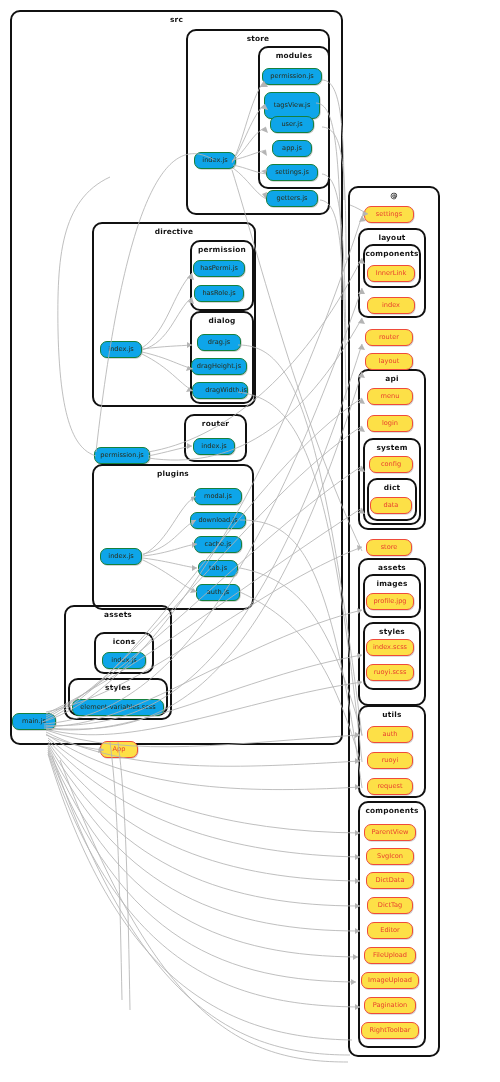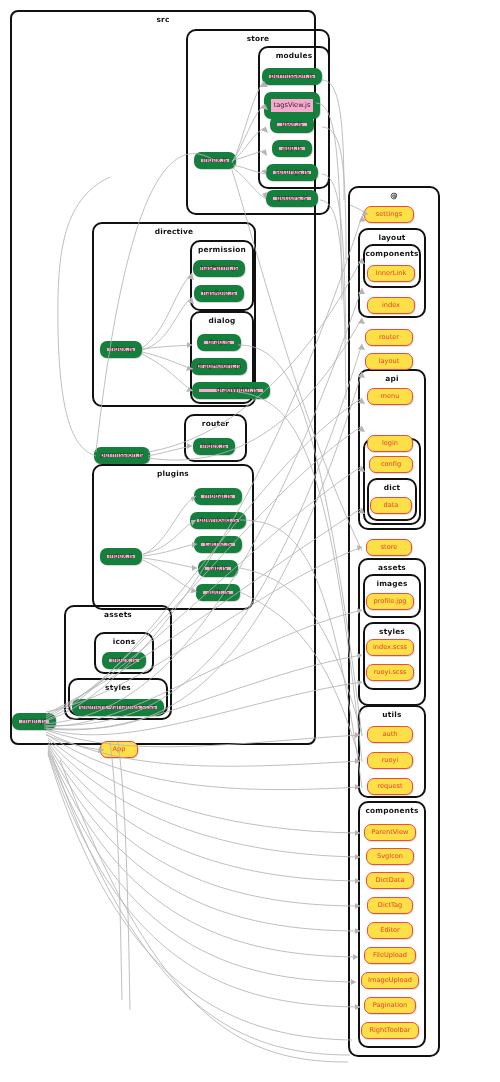--- a/index.html
+++ b/index.html
@@ -158,7 +158,7 @@
 
   <div class="clusterlayer">
 
-    <div class="cluster" style="left:10px;top:10px;width:306px;height:735px;border-radius:8px;">
+    <div class="cluster" style="left:10px;top:10px;width:333px;height:735px;">
       <div class="clabel">src</div>
     </div>
 

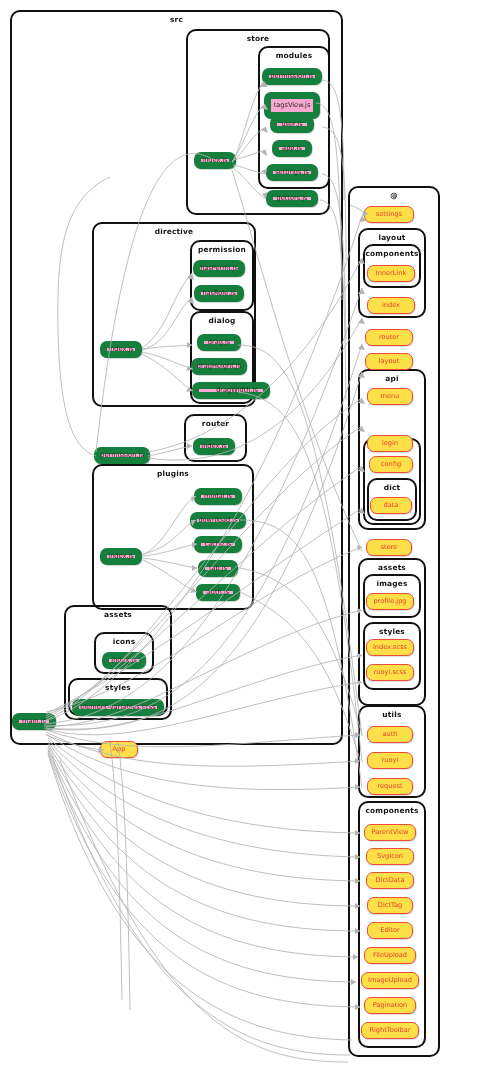--- a/index.html
+++ b/index.html
@@ -14,7 +14,7 @@
   
   .node{position:absolute;box-sizing:border-box;display:flex;align-items:center;justify-content:center;
         border-radius:7px;font-size:6.6px;line-height:1;white-space:nowrap;}
-  .node.yellow{background:#f9a8d4;border:7px solid #15803d;color:#2b2b18;
+  .node.yellow{background:#0ea5e9;border:1px solid #15803d;color:#2b2b18;
         box-shadow:0.7px 0.7px 0 rgba(0,0,0,.22);}
   .node.red{background:#fdf5dc;border:1.3px solid #f1past;}
   .node.red{background:#fde047;border:1.3px solid #ef4b3a;color:#e8402f;

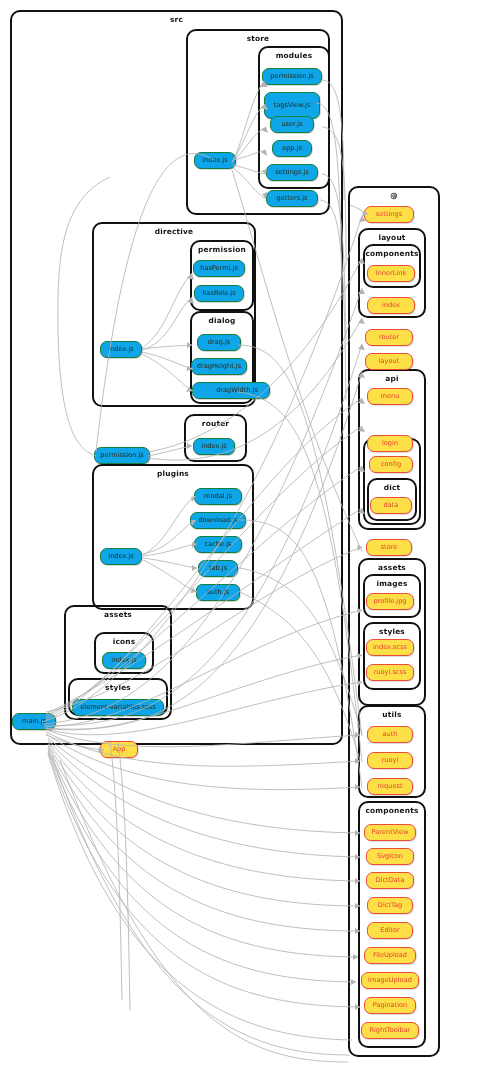--- a/index.html
+++ b/index.html
@@ -293,7 +293,7 @@
     <div class="node yellow" style="left:191px;top:358px;width:56px;height:17px;">
       <span>dragHeight.js</span>
     </div>
-    <div class="node yellow" style="left:192px;top:382px;width:78px;height:17px;padding-left:12px;">
+    <div class="node yellow" style="left:192px;top:382px;width:56px;height:17px;padding-left:12px;">
       <span>dragWidth.js</span>
     </div>
 

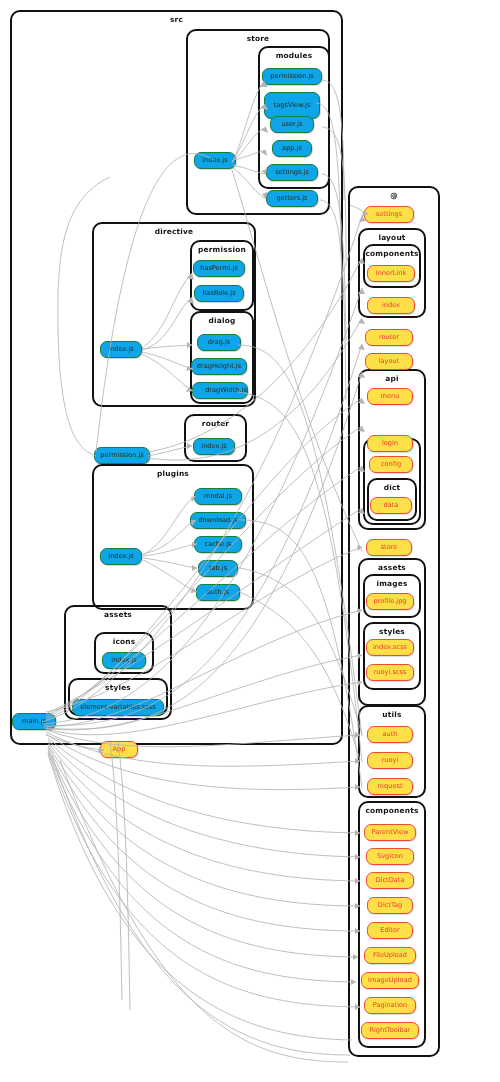--- a/index.html
+++ b/index.html
@@ -357,7 +357,7 @@
     <div class="node red" style="left:367px;top:388px;width:46px;height:17px;">
       <span>menu</span>
     </div>
-    <div class="node red" style="left:367px;top:435px;width:46px;height:17px;justify-content:center;">
+    <div class="node red" style="left:367px;top:415px;width:46px;height:17px;justify-content:center;">
       <span>login</span>
     </div>
     <div class="node red" style="left:369px;top:456px;width:44px;height:17px;">

